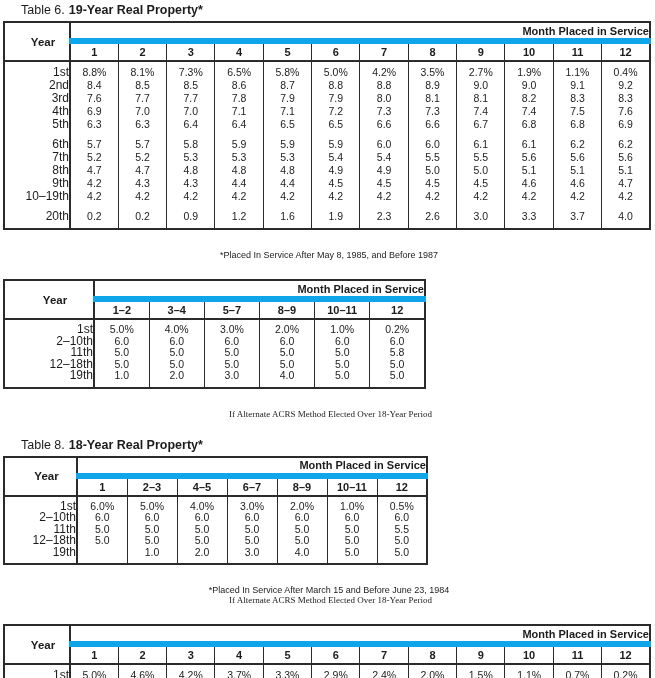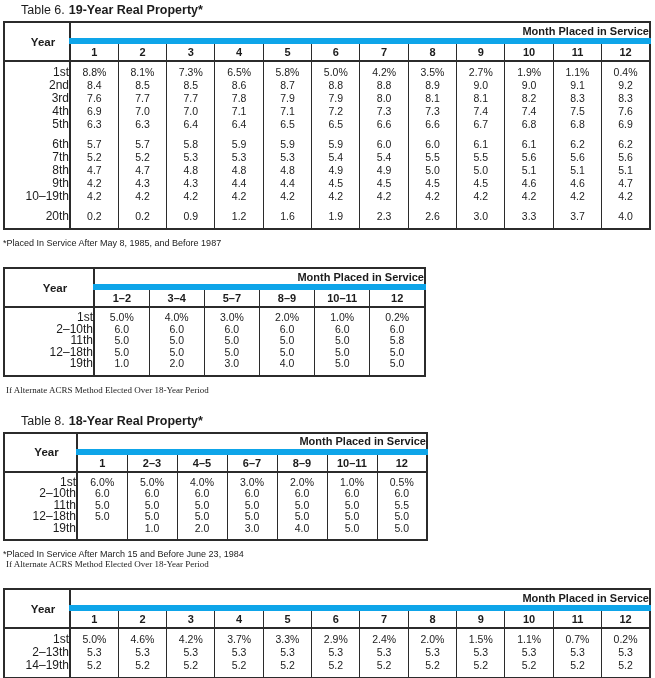--- a/index.html
+++ b/index.html
@@ -87,7 +87,7 @@
   .acrs tbody tr:last-child td { padding-bottom: 5px; }
   .acrs tbody tr.gap td { padding-top: 7px; }
 
-  .footnotes { margin-top: 8px; }
+  .footnotes { margin-top: 20px; text-align: center; }
   .footnote {
     font-size: 9px;
     line-height: 10px;

